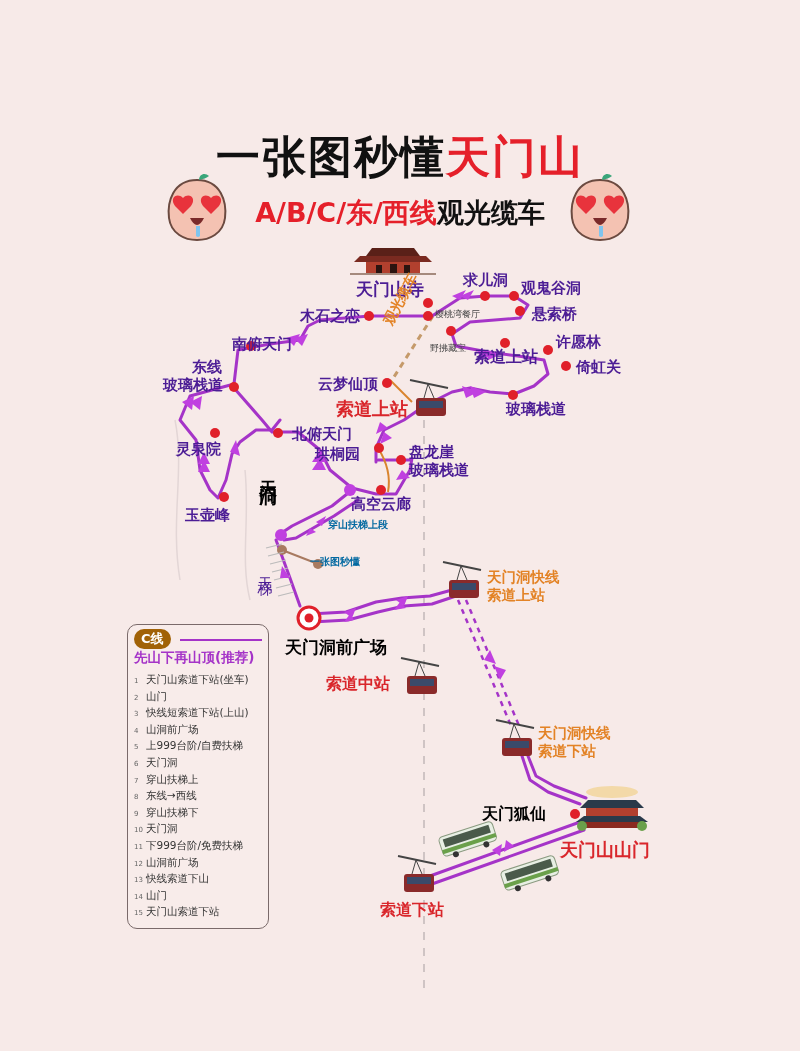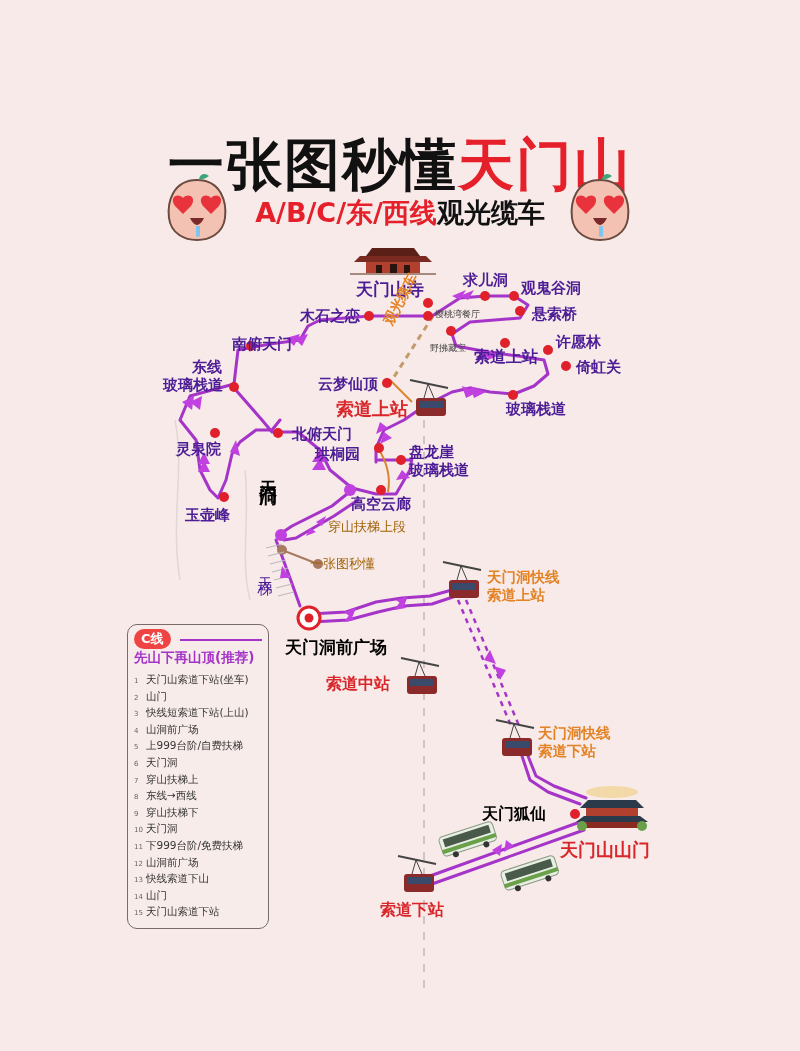--- a/index.html
+++ b/index.html
@@ -4,7 +4,7 @@
 <style>
   html,body{margin:0;padding:0;}
   body{width:800px;height:1051px;background:#f7eae8;position:relative;overflow:hidden;font-family:"DejaVu Sans","Liberation Sans",sans-serif;}
-  .title{position:absolute;left:0;top:128px;width:800px;text-align:center;font-size:56px;font-weight:bold;letter-spacing:2px;color:#111;}
+  .title{position:absolute;left:0;top:128px;width:800px;text-align:center;font-size:44px;font-weight:bold;letter-spacing:2px;color:#111;}
   .title .hl{color:#e5202a;}
   .subtitle{position:absolute;left:0;top:195px;width:800px;text-align:center;font-size:27px;font-weight:bold;color:#111;}
   .subtitle .hl{color:#e5202a;}

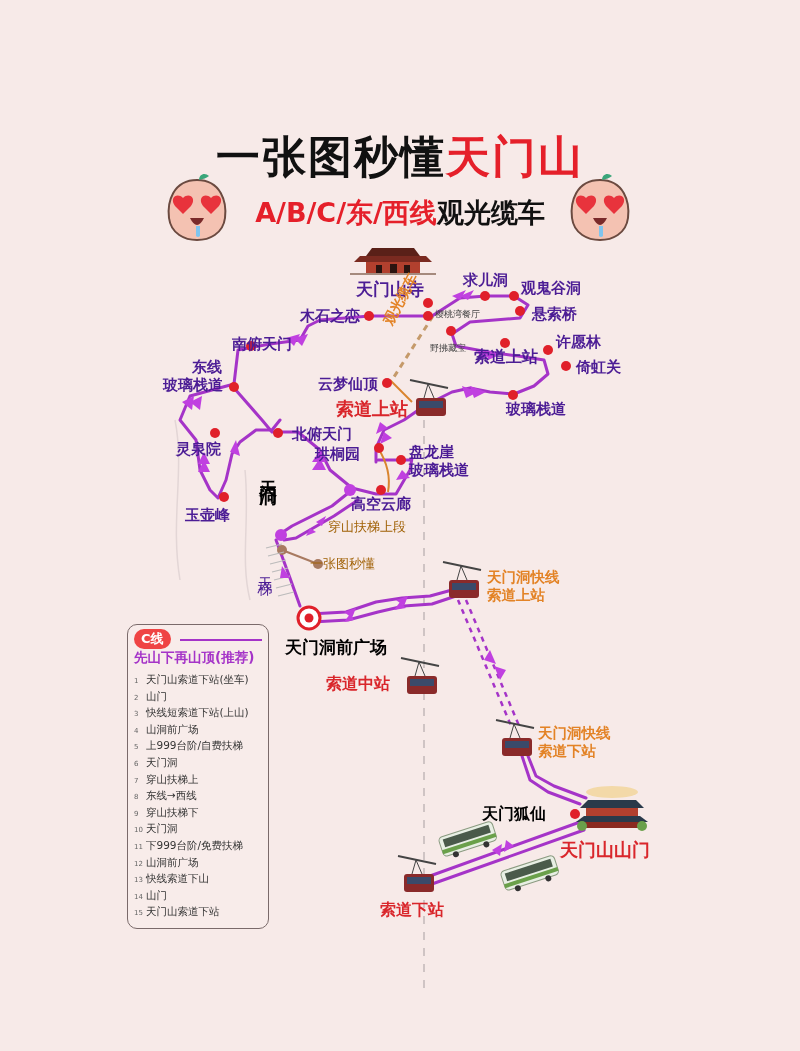--- a/index.html
+++ b/index.html
@@ -14,7 +14,7 @@
   .lbl.green{color:#000000;font-size:17px;}
   .lbl.orange{color:#e38326;font-size:14.5px;}
   .lbl.small{font-size:9px;color:#444;font-weight:normal;}
-  .lbl.tan{color:#a16207;font-size:13px;font-weight:normal;}
+  .lbl.tan{color:#0369a1;font-size:10px;font-weight:bold;}
   .lbl.vert{writing-mode:vertical-rl;letter-spacing:4px;}
   svg.map{position:absolute;left:0;top:0;}
   .legend{position:absolute;left:127px;top:624px;width:142px;height:305px;border:1.5px solid #7a6a6a;border-radius:10px;background:#f8ecea;box-sizing:border-box;}

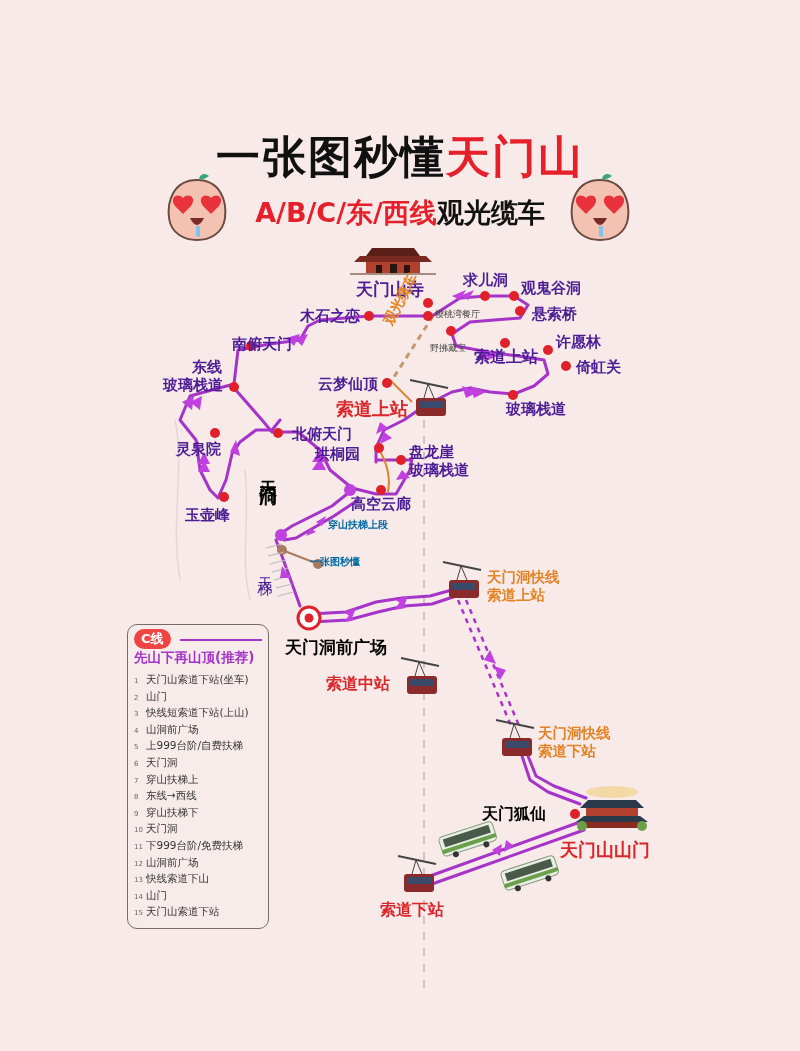--- a/index.html
+++ b/index.html
@@ -18,7 +18,7 @@
   .lbl.vert{writing-mode:vertical-rl;letter-spacing:4px;}
   svg.map{position:absolute;left:0;top:0;}
   .legend{position:absolute;left:127px;top:624px;width:142px;height:305px;border:1.5px solid #7a6a6a;border-radius:10px;background:#f8ecea;box-sizing:border-box;}
-  .legend .tag{position:absolute;left:6px;top:4px;background:#ef4444;color:#fff;font-weight:bold;font-size:13px;padding:1px 7px;border-radius:10px;}
+  .legend .tag{position:absolute;left:6px;top:4px;background:#a16207;color:#fff;font-weight:bold;font-size:13px;padding:1px 7px;border-radius:10px;}
   .legend .bar{position:absolute;left:52px;top:14px;width:82px;height:2px;background:#a534c8;}
   .legend .head{position:absolute;left:6px;top:24px;font-size:13.5px;font-weight:bold;color:#a534c8;white-space:nowrap;}
   .legend ol{position:absolute;left:6px;top:46px;margin:0;padding:0;list-style:none;}

